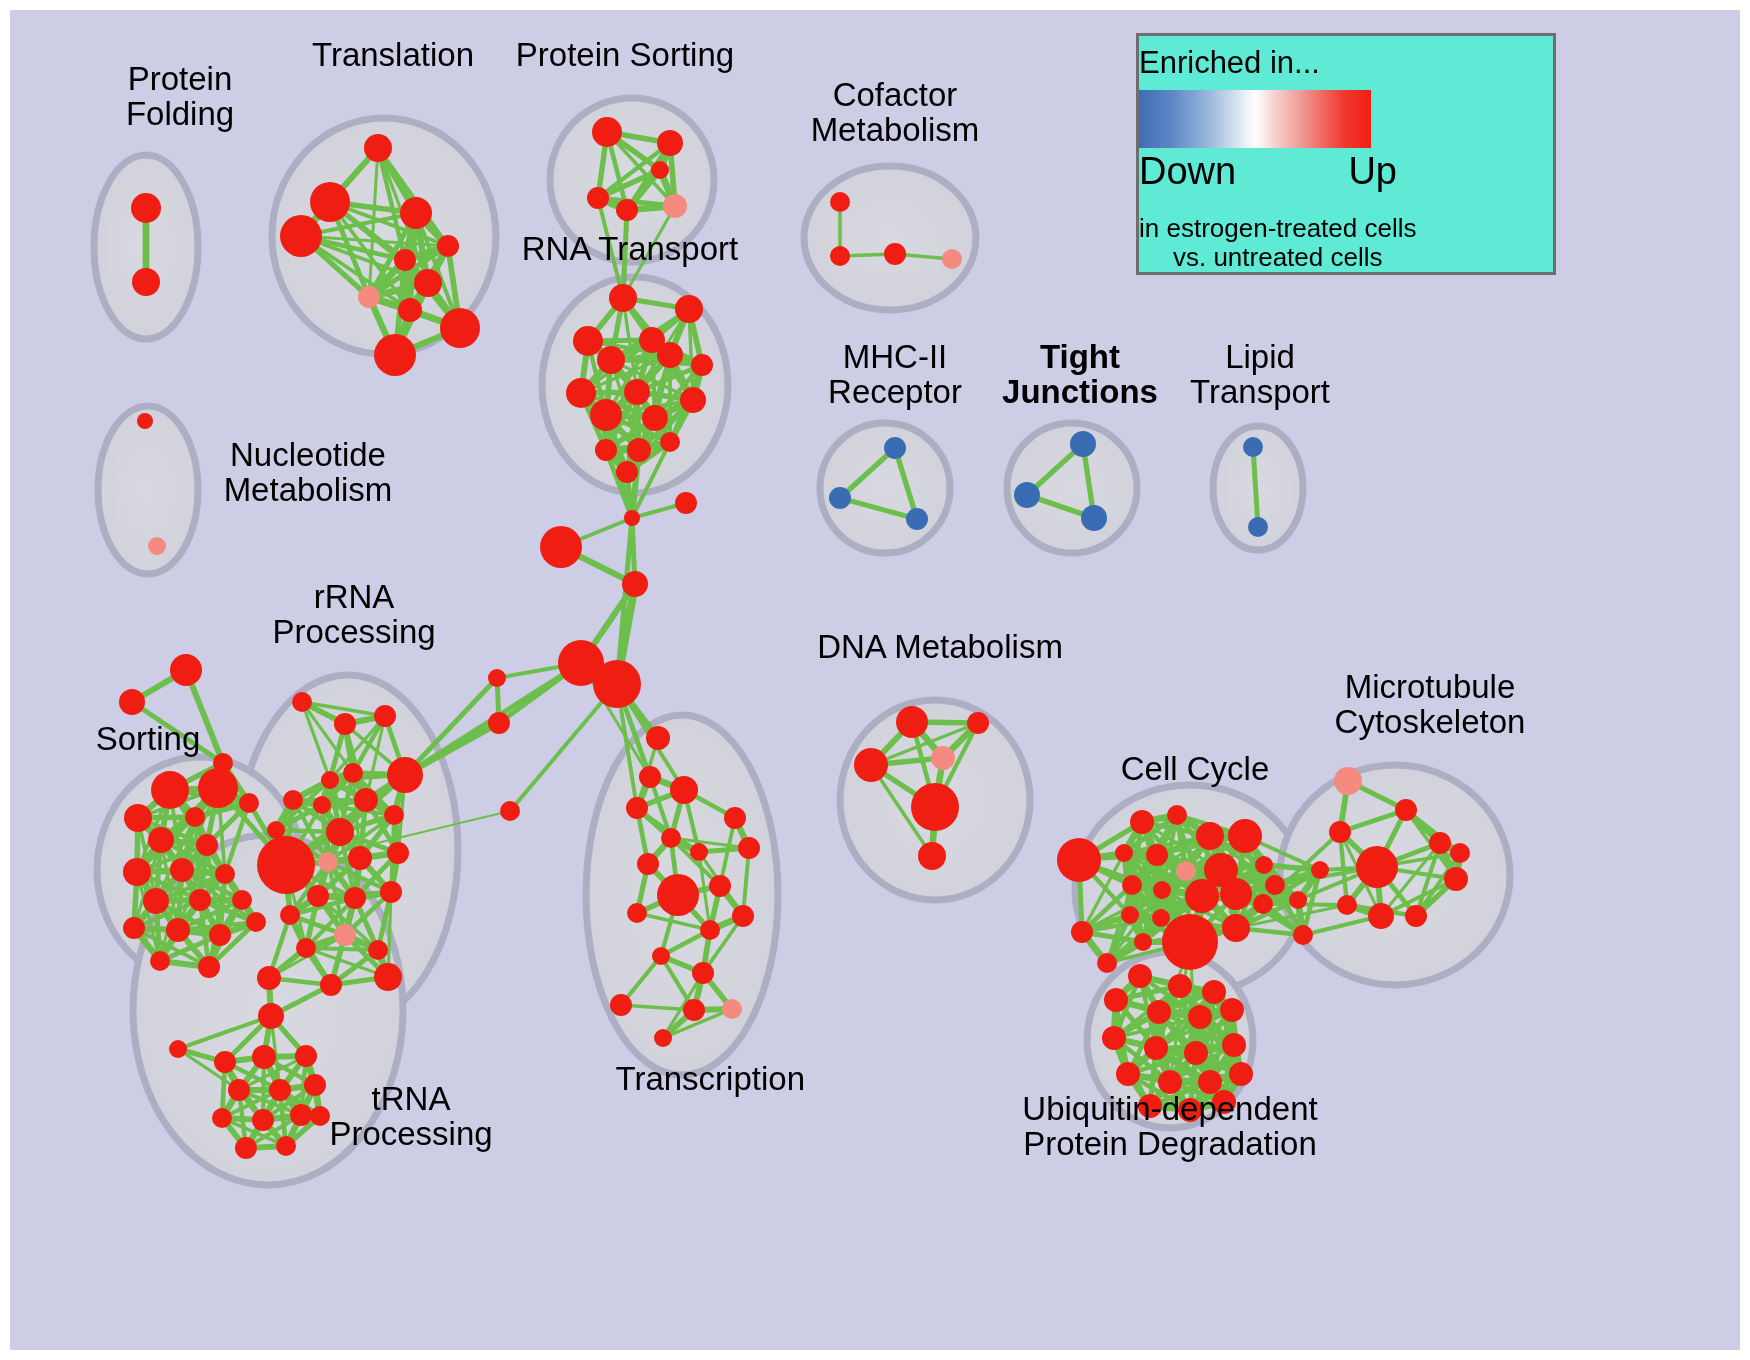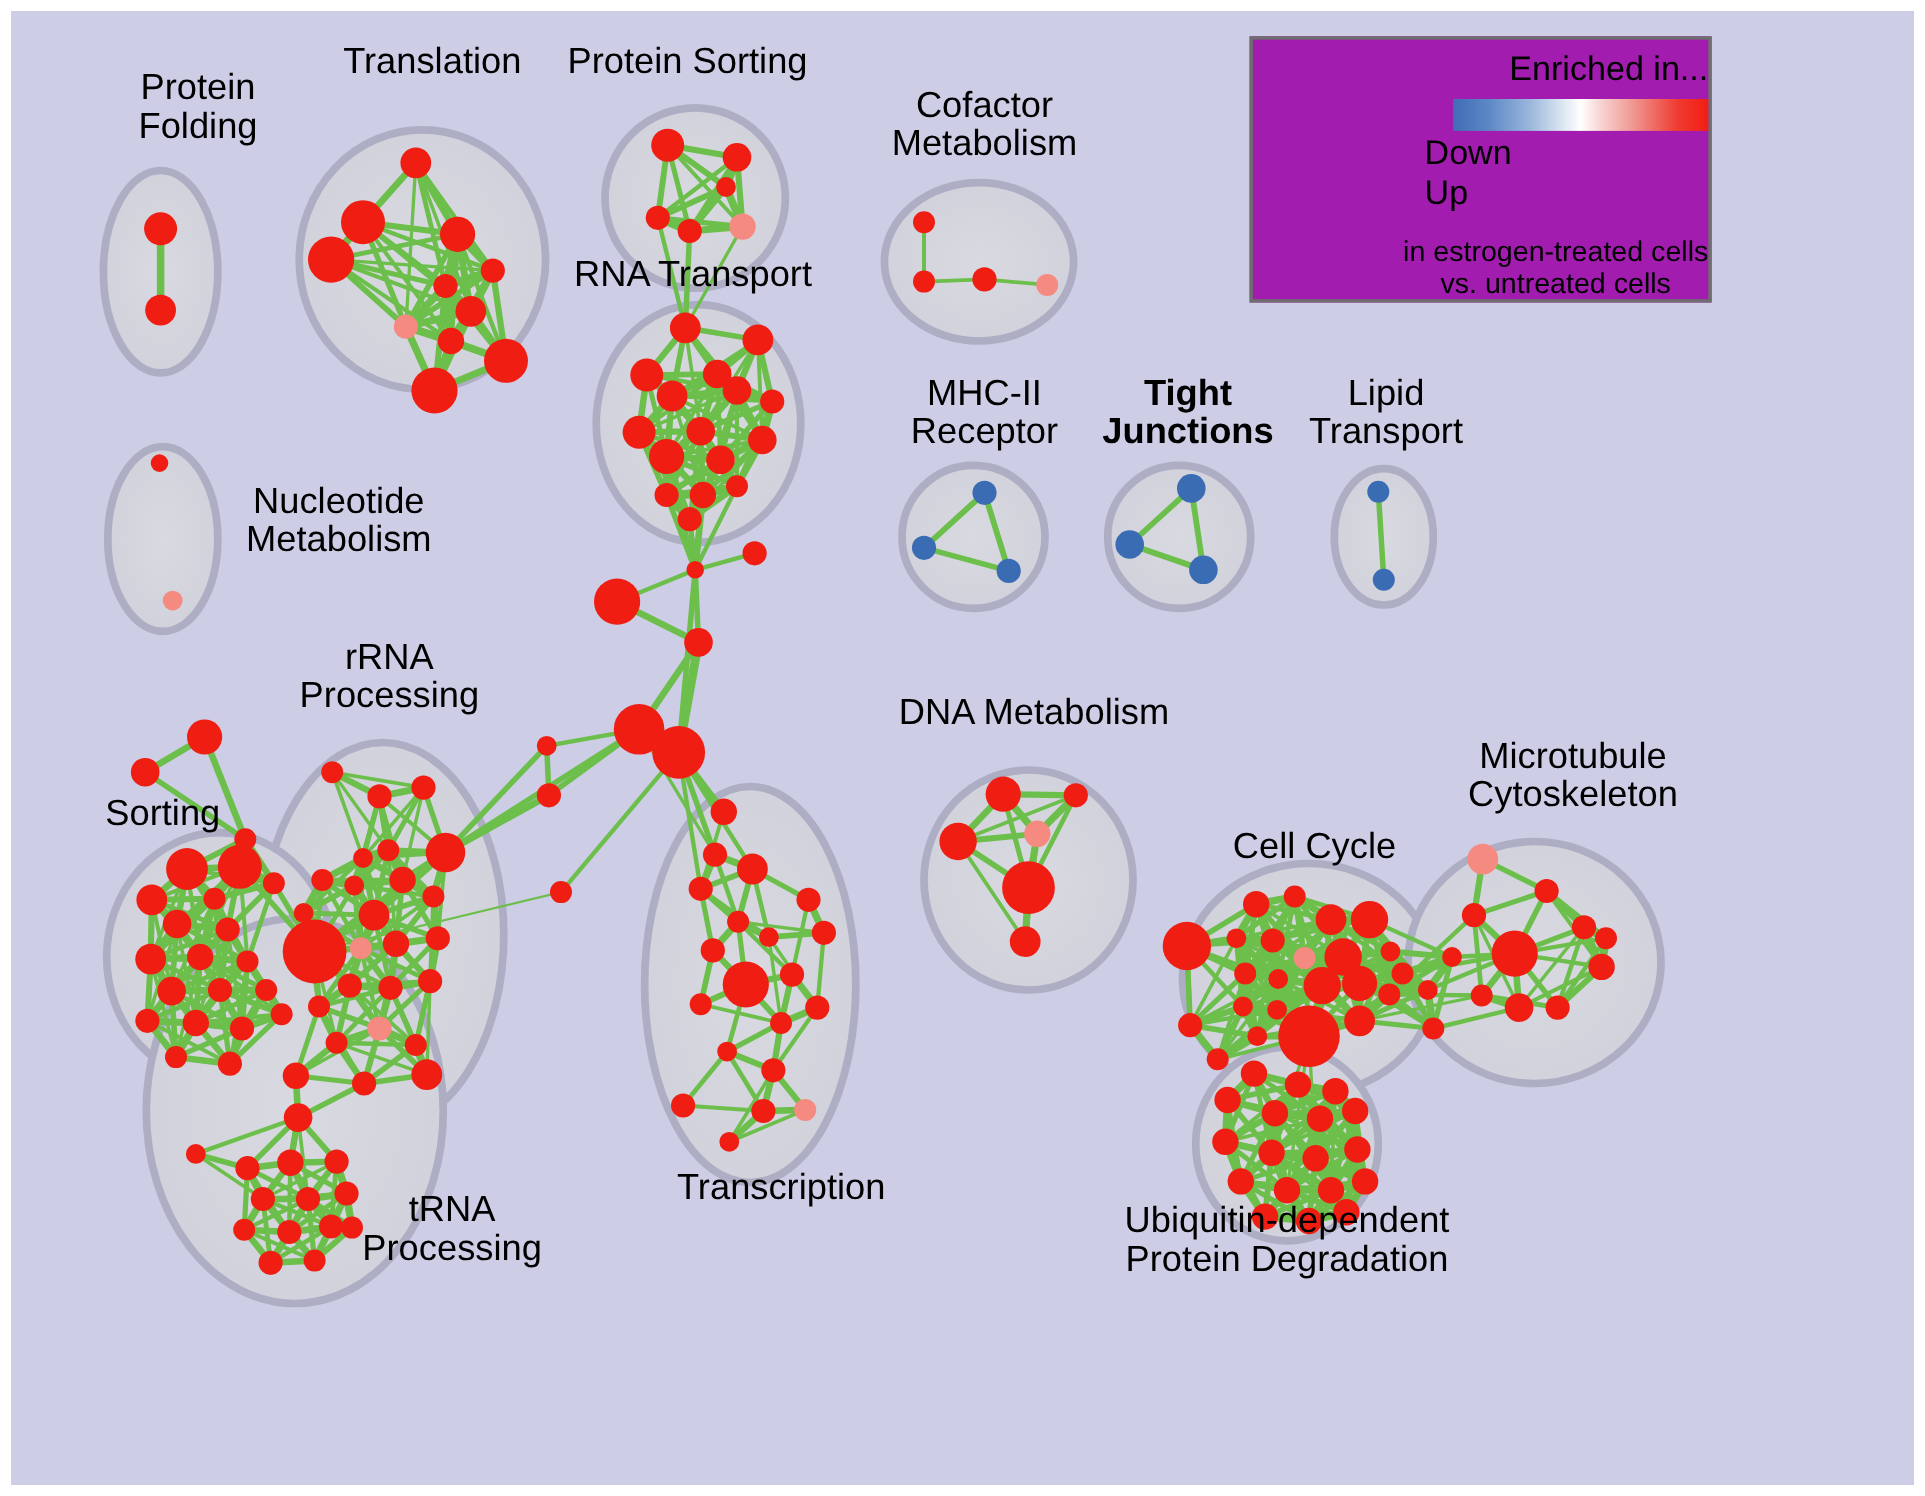--- a/index.html
+++ b/index.html
@@ -9,8 +9,8 @@
   svg#net{position:absolute;left:0;top:0;width:1730px;height:1340px;display:block;}
   .cluster-label{position:absolute;color:#000;font-size:33px;line-height:1.05;text-align:center;
     font-family:"Liberation Sans",sans-serif;white-space:pre-line;pointer-events:none;}
-  #legend{position:absolute;border:3px solid #6e6e6e;background:#a21caf;box-sizing:border-box;
-    display:flex;flex-direction:column;align-items:flex-end;}
+  #legend{position:absolute;border:3px solid #6e6e6e;background:#5eead4;box-sizing:border-box;
+    display:flex;flex-direction:column;align-items:flex-start;}
   #legend .lg-title{font-size:31px;color:#000;margin-top:9px;}
   #legend .lg-bar{width:232px;height:58px;margin-top:9px;
     background:linear-gradient(to right,#3f6cb5 0%,#5d88c6 14%,#9ab6dc 30%,#d7e3f0 42%,#ffffff 50%,#f7d3d1 58%,#ef9a94 70%,#ef3b31 88%,#f21d13 100%);}

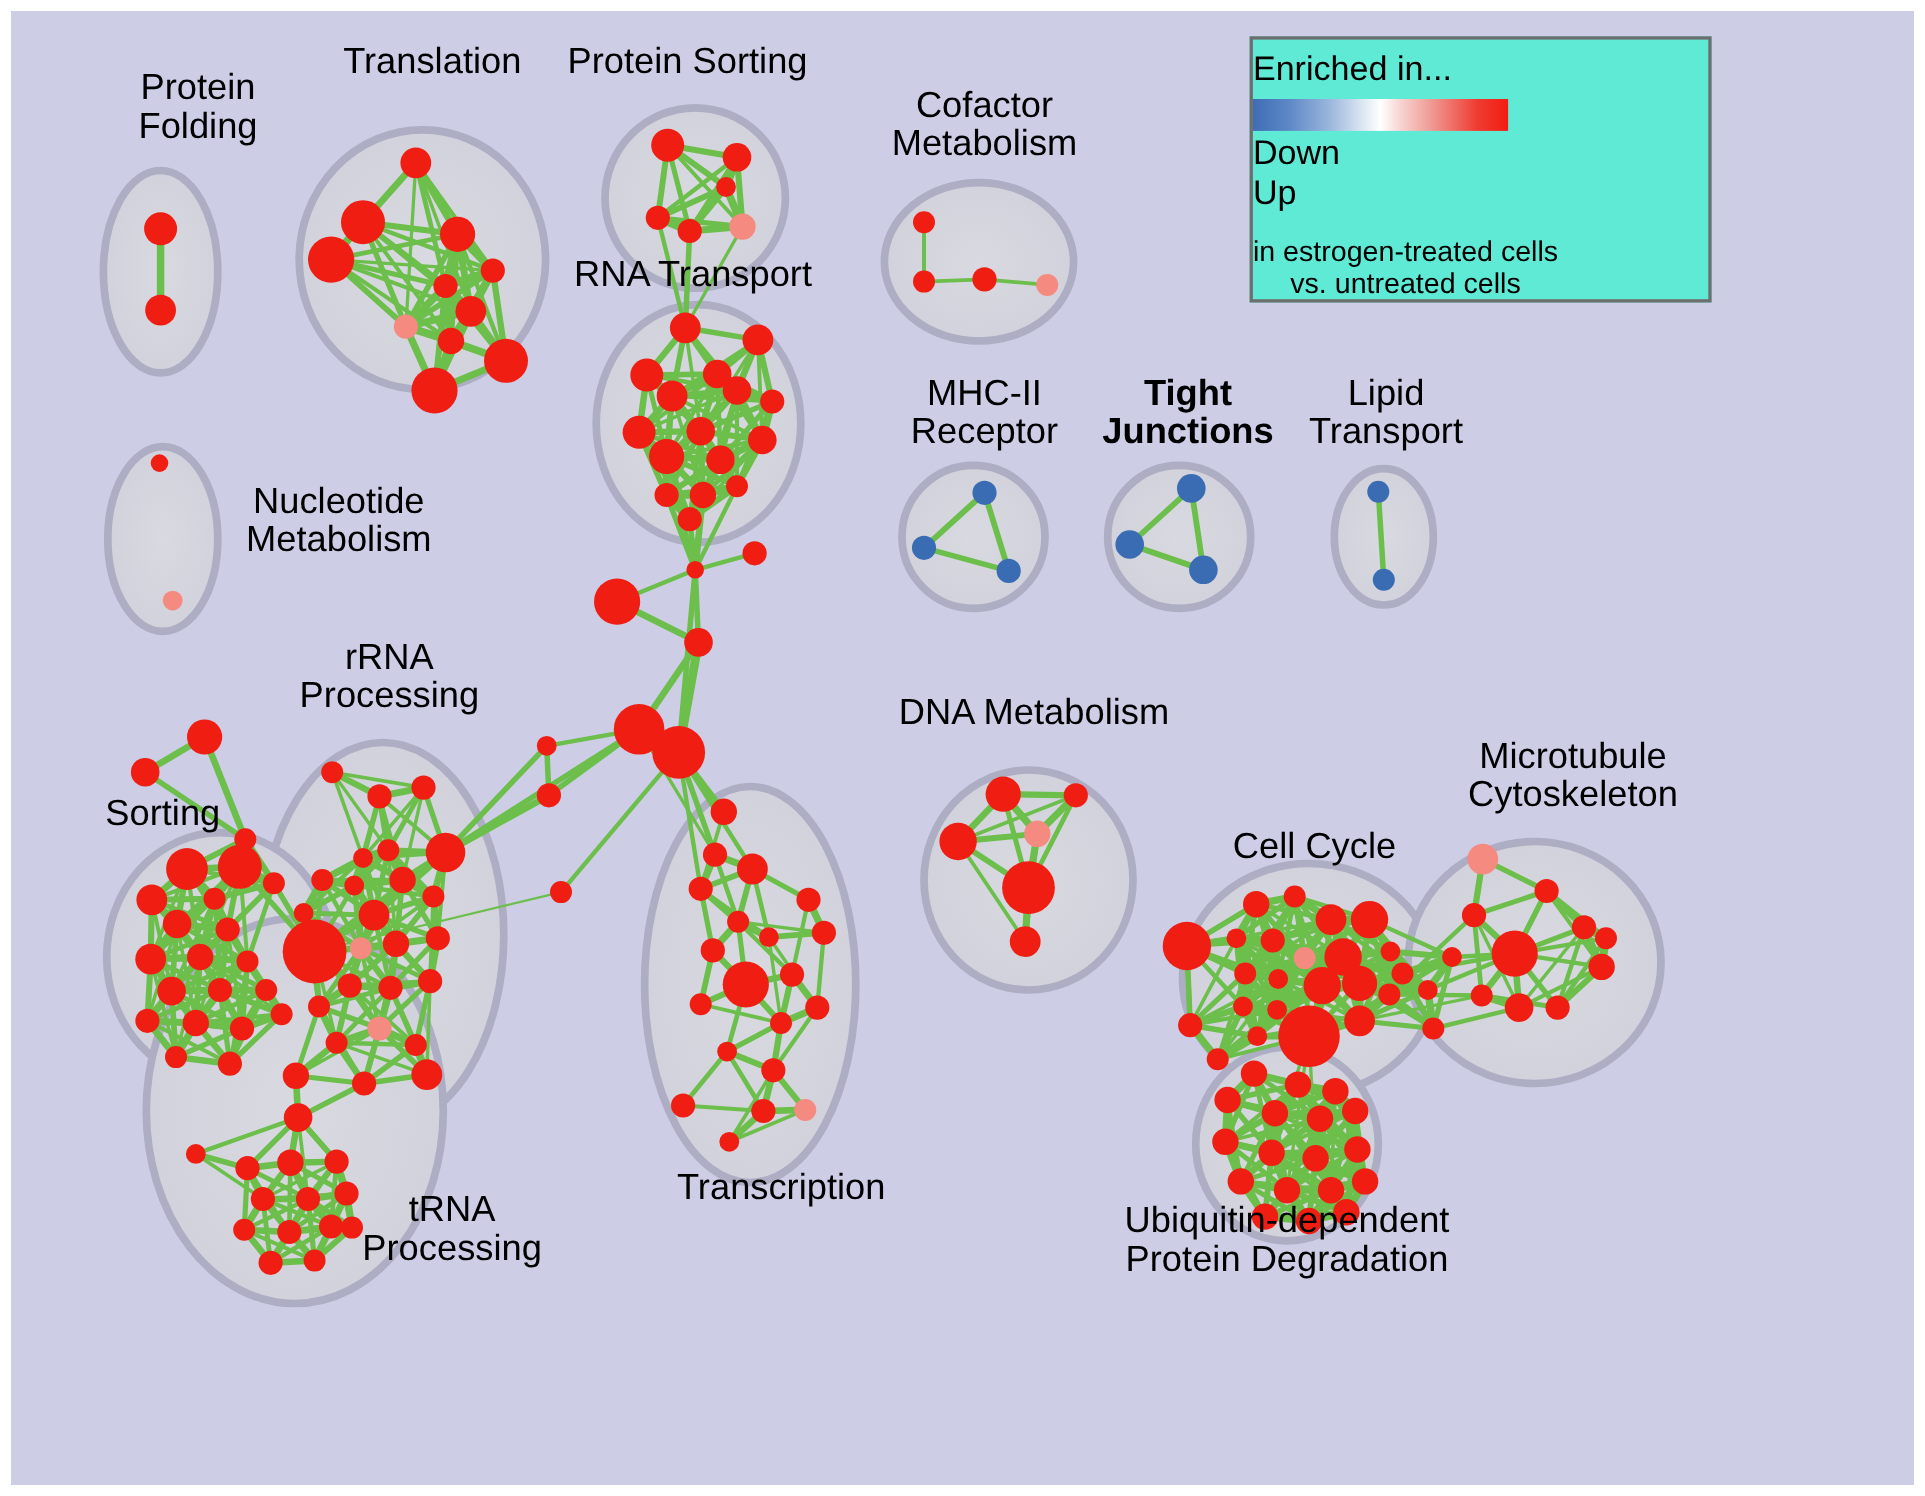--- a/index.html
+++ b/index.html
@@ -14,7 +14,7 @@
   #legend .lg-title{font-size:31px;color:#000;margin-top:9px;}
   #legend .lg-bar{width:232px;height:58px;margin-top:9px;
     background:linear-gradient(to right,#3f6cb5 0%,#5d88c6 14%,#9ab6dc 30%,#d7e3f0 42%,#ffffff 50%,#f7d3d1 58%,#ef9a94 70%,#ef3b31 88%,#f21d13 100%);}
-  #legend .lg-ends{width:258px;display:flex;justify-content:space-between;margin-top:2px;font-size:31px;color:#000;flex-direction:column;}
+  #legend .lg-ends{width:258px;display:flex;justify-content:space-between;margin-top:2px;font-size:38px;color:#000;}
   #legend .lg-sub{font-size:26px;color:#000;text-align:center;line-height:1.12;margin-top:21px;}
 </style>
 </head>

